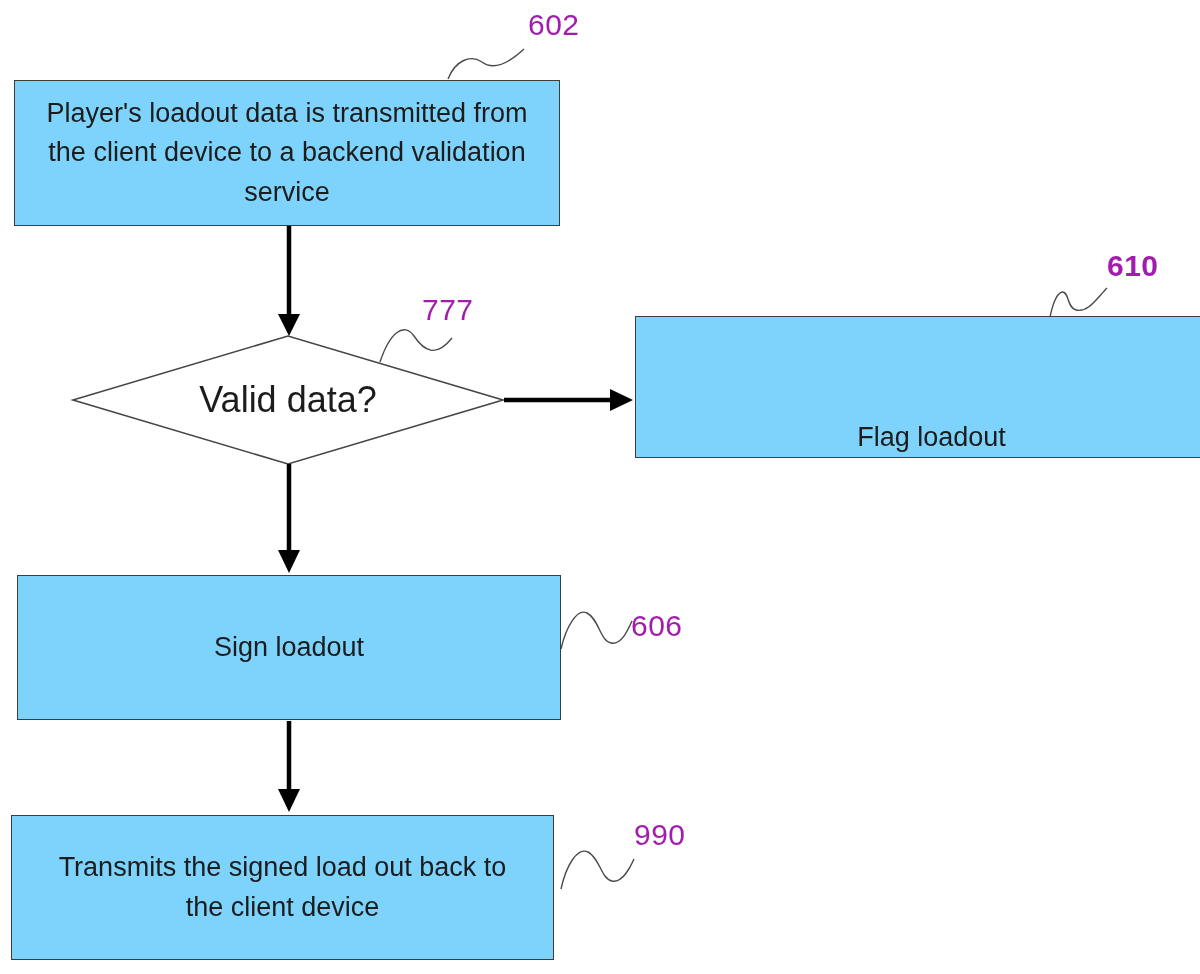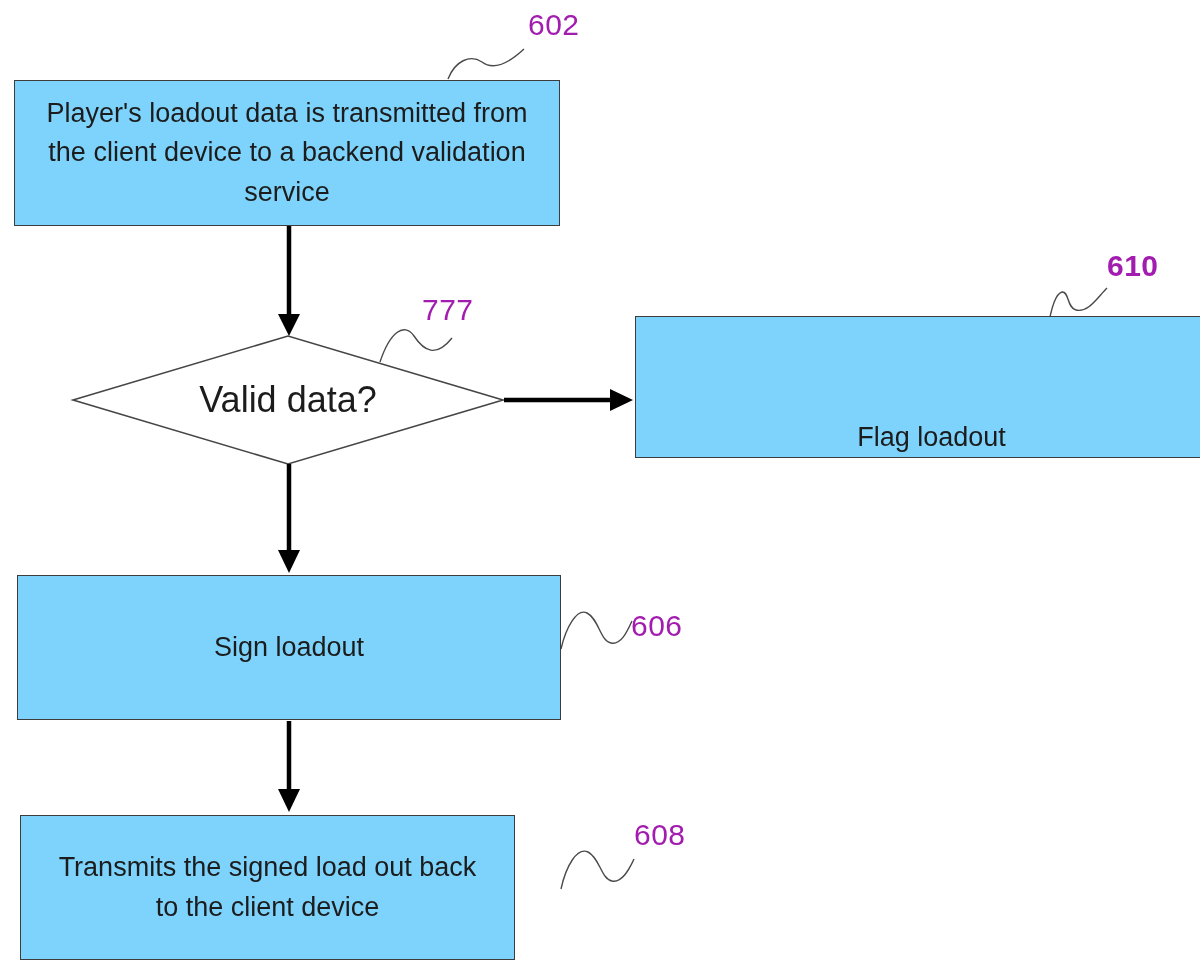--- a/index.html
+++ b/index.html
@@ -117,7 +117,7 @@
   <div class="ref-num ref-604">777</div>
   <div class="ref-num ref-610">610</div>
   <div class="ref-num ref-606">606</div>
-  <div class="ref-num ref-608">608</div>
+  <div class="ref-num ref-608">990</div>
 
 </div>
 

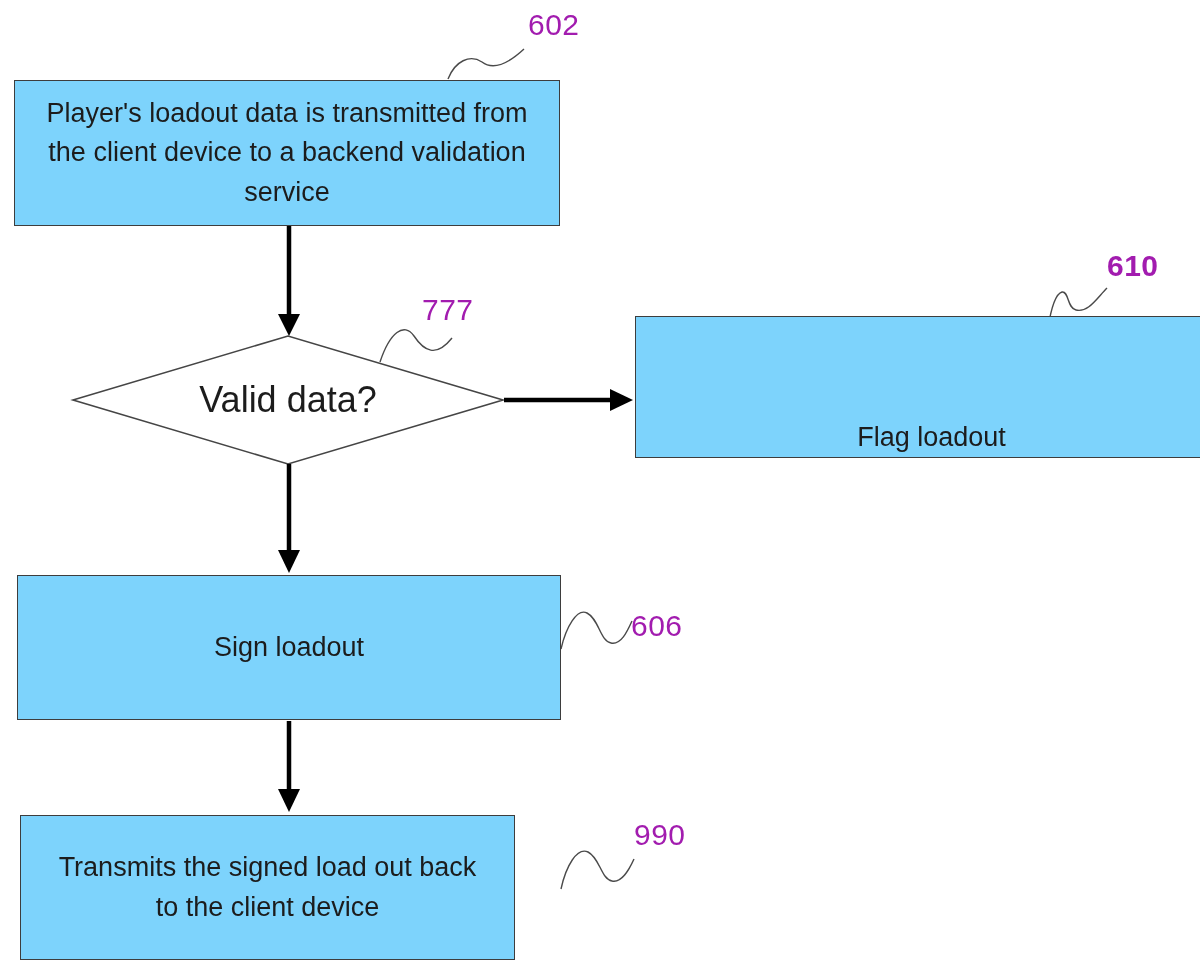--- a/index.html
+++ b/index.html
@@ -39,7 +39,7 @@
   .box-602 { left: 14px;  top: 80px;  width: 546px; height: 146px; }
   .box-610 { left: 635px; top: 316px; width: 593px; height: 142px; align-items: flex-end; }
   .box-606 { left: 17px;  top: 575px; width: 544px; height: 145px; }
-  .box-608 { left: 20px;  top: 815px; width: 495px; height: 145px; }
+  .box-608 { left: 11px;  top: 815px; width: 543px; height: 145px; }
   .diamond-label {
     position: absolute;
     left: 73px;

